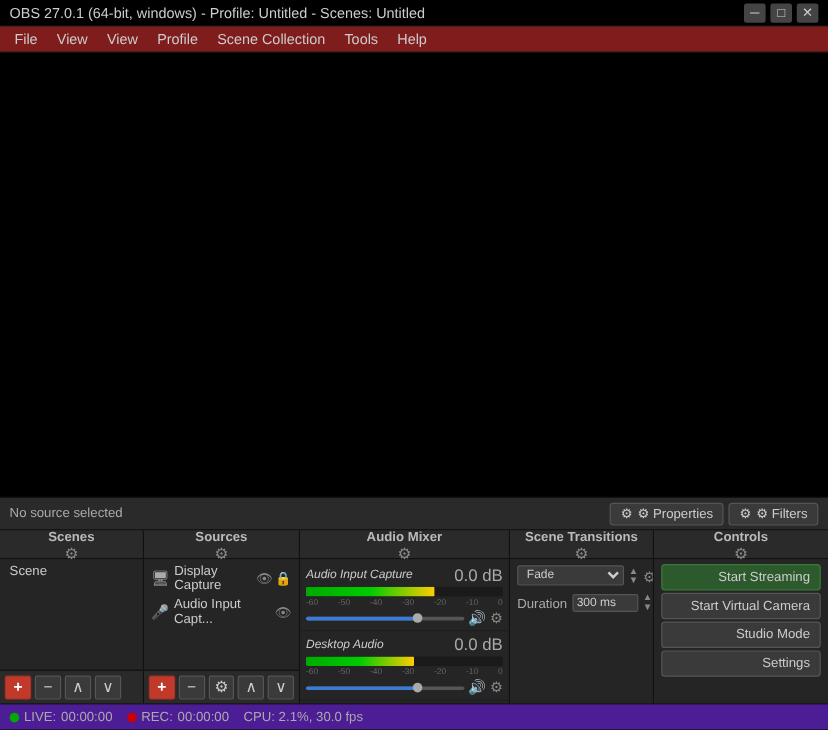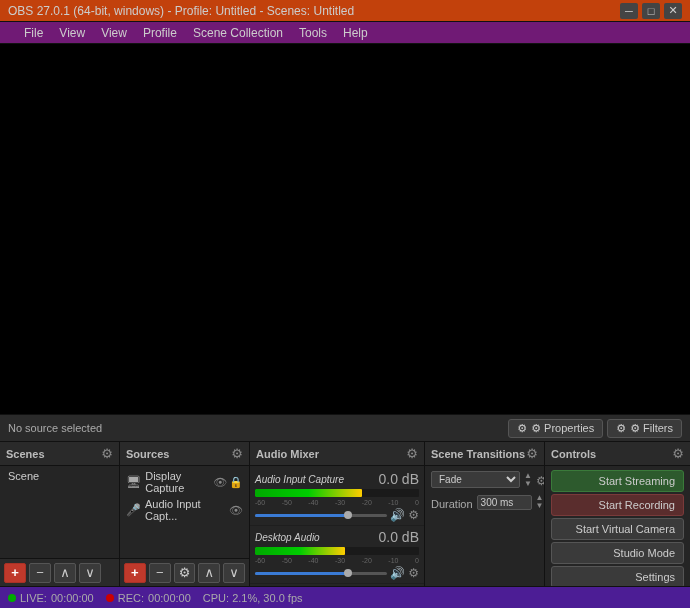--- a/index.html
+++ b/index.html
@@ -16,7 +16,7 @@
 
     
     #titlebar {
-      background: #c2410c;
+      background: #000000;
       height: 22px;
       display: flex;
       align-items: center;

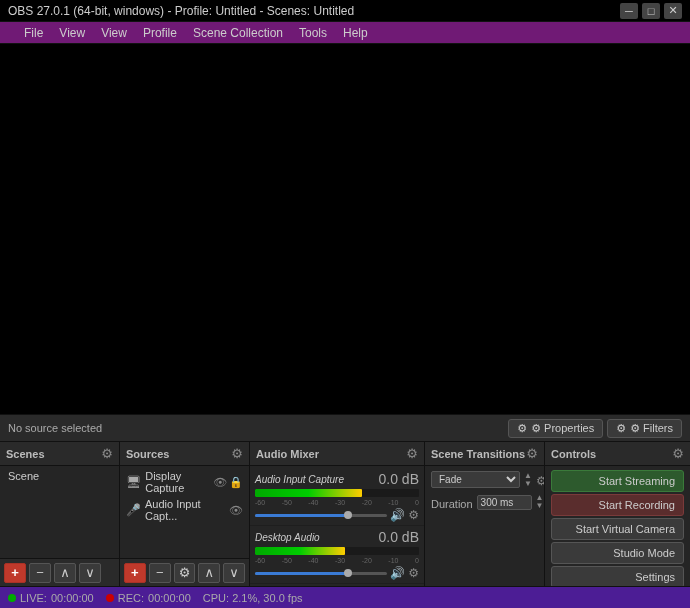--- a/index.html
+++ b/index.html
@@ -38,11 +38,11 @@
 
     
     #menubar {
-      background: #701a75;
+      background: #7f1d1d;
       height: 22px;
       display: flex;
       align-items: center;
-      padding: 0 16px;
+      padding: 0 4px;
       border-bottom: 1px solid #111;
     }
     .menu-item {

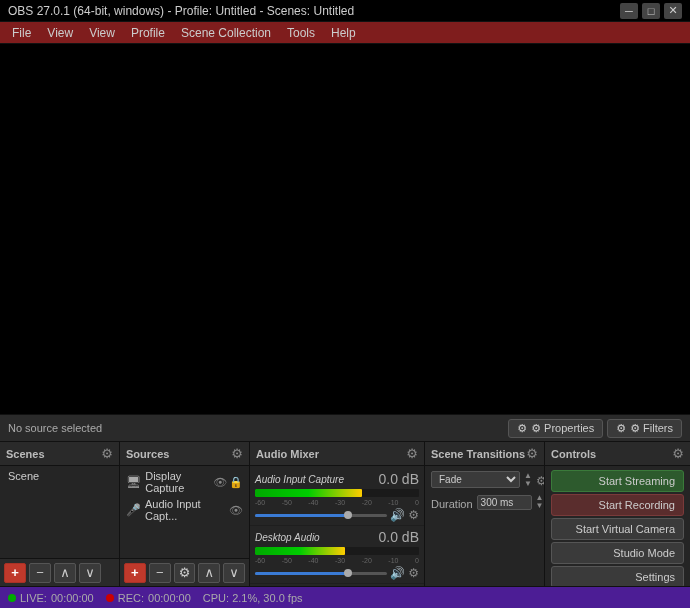--- a/index.html
+++ b/index.html
@@ -107,6 +107,7 @@
       border-bottom: 1px solid #111;
       font-size: 11px;
       color: #bbb;
+      flex-direction: column;
     }
 
     .panel-header-title { font-weight: bold; font-size: 11px; }

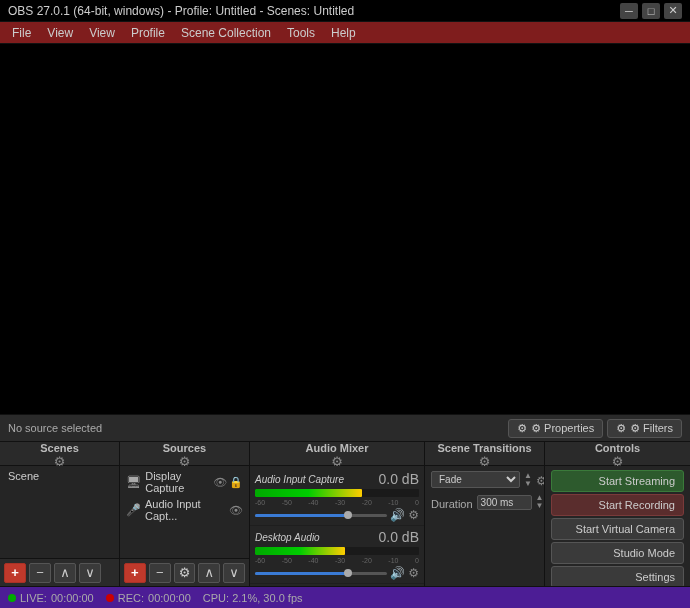--- a/index.html
+++ b/index.html
@@ -518,7 +518,6 @@
     </div>
     <div class="panel-body">
       <button class="control-btn stream-btn">Start Streaming</button>
-      <button class="control-btn record-btn">Start Recording</button>
       <button class="control-btn">Start Virtual Camera</button>
       <button class="control-btn">Studio Mode</button>
       <button class="control-btn">Settings</button>

